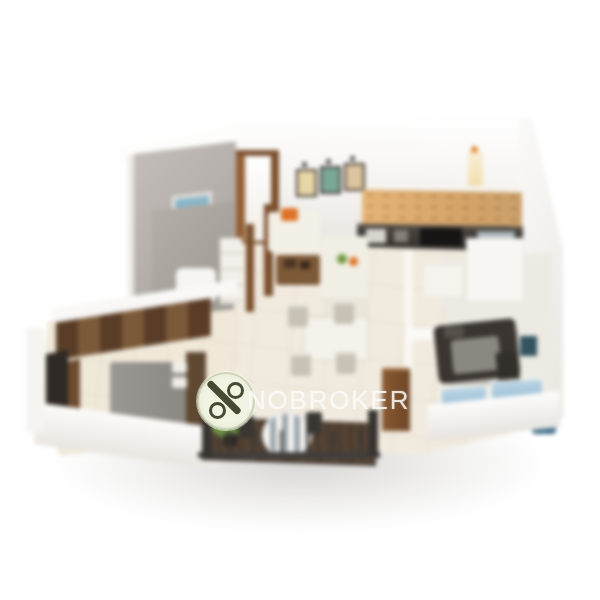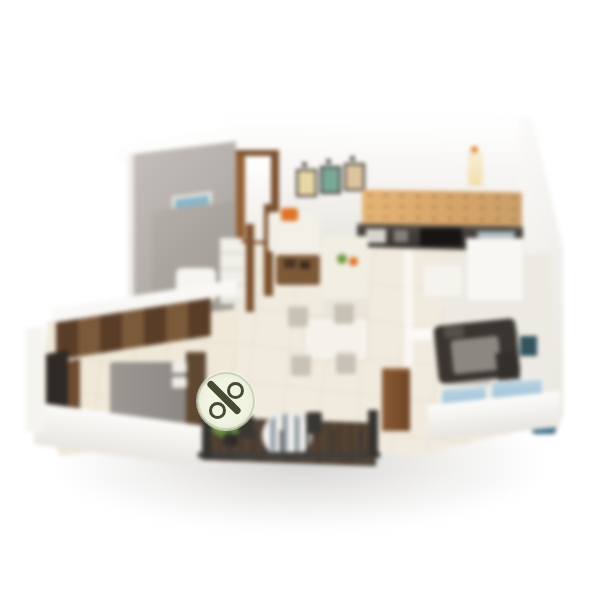--- a/index.html
+++ b/index.html
@@ -272,6 +272,7 @@
     <div class="e wm-slash"></div>
     <div class="e wm-ring wm-ring-tr"></div>
     <div class="e wm-ring wm-ring-bl"></div>
+    <div class="e wm-text">NOBROKER</div>
   </div>
 </div>
 

